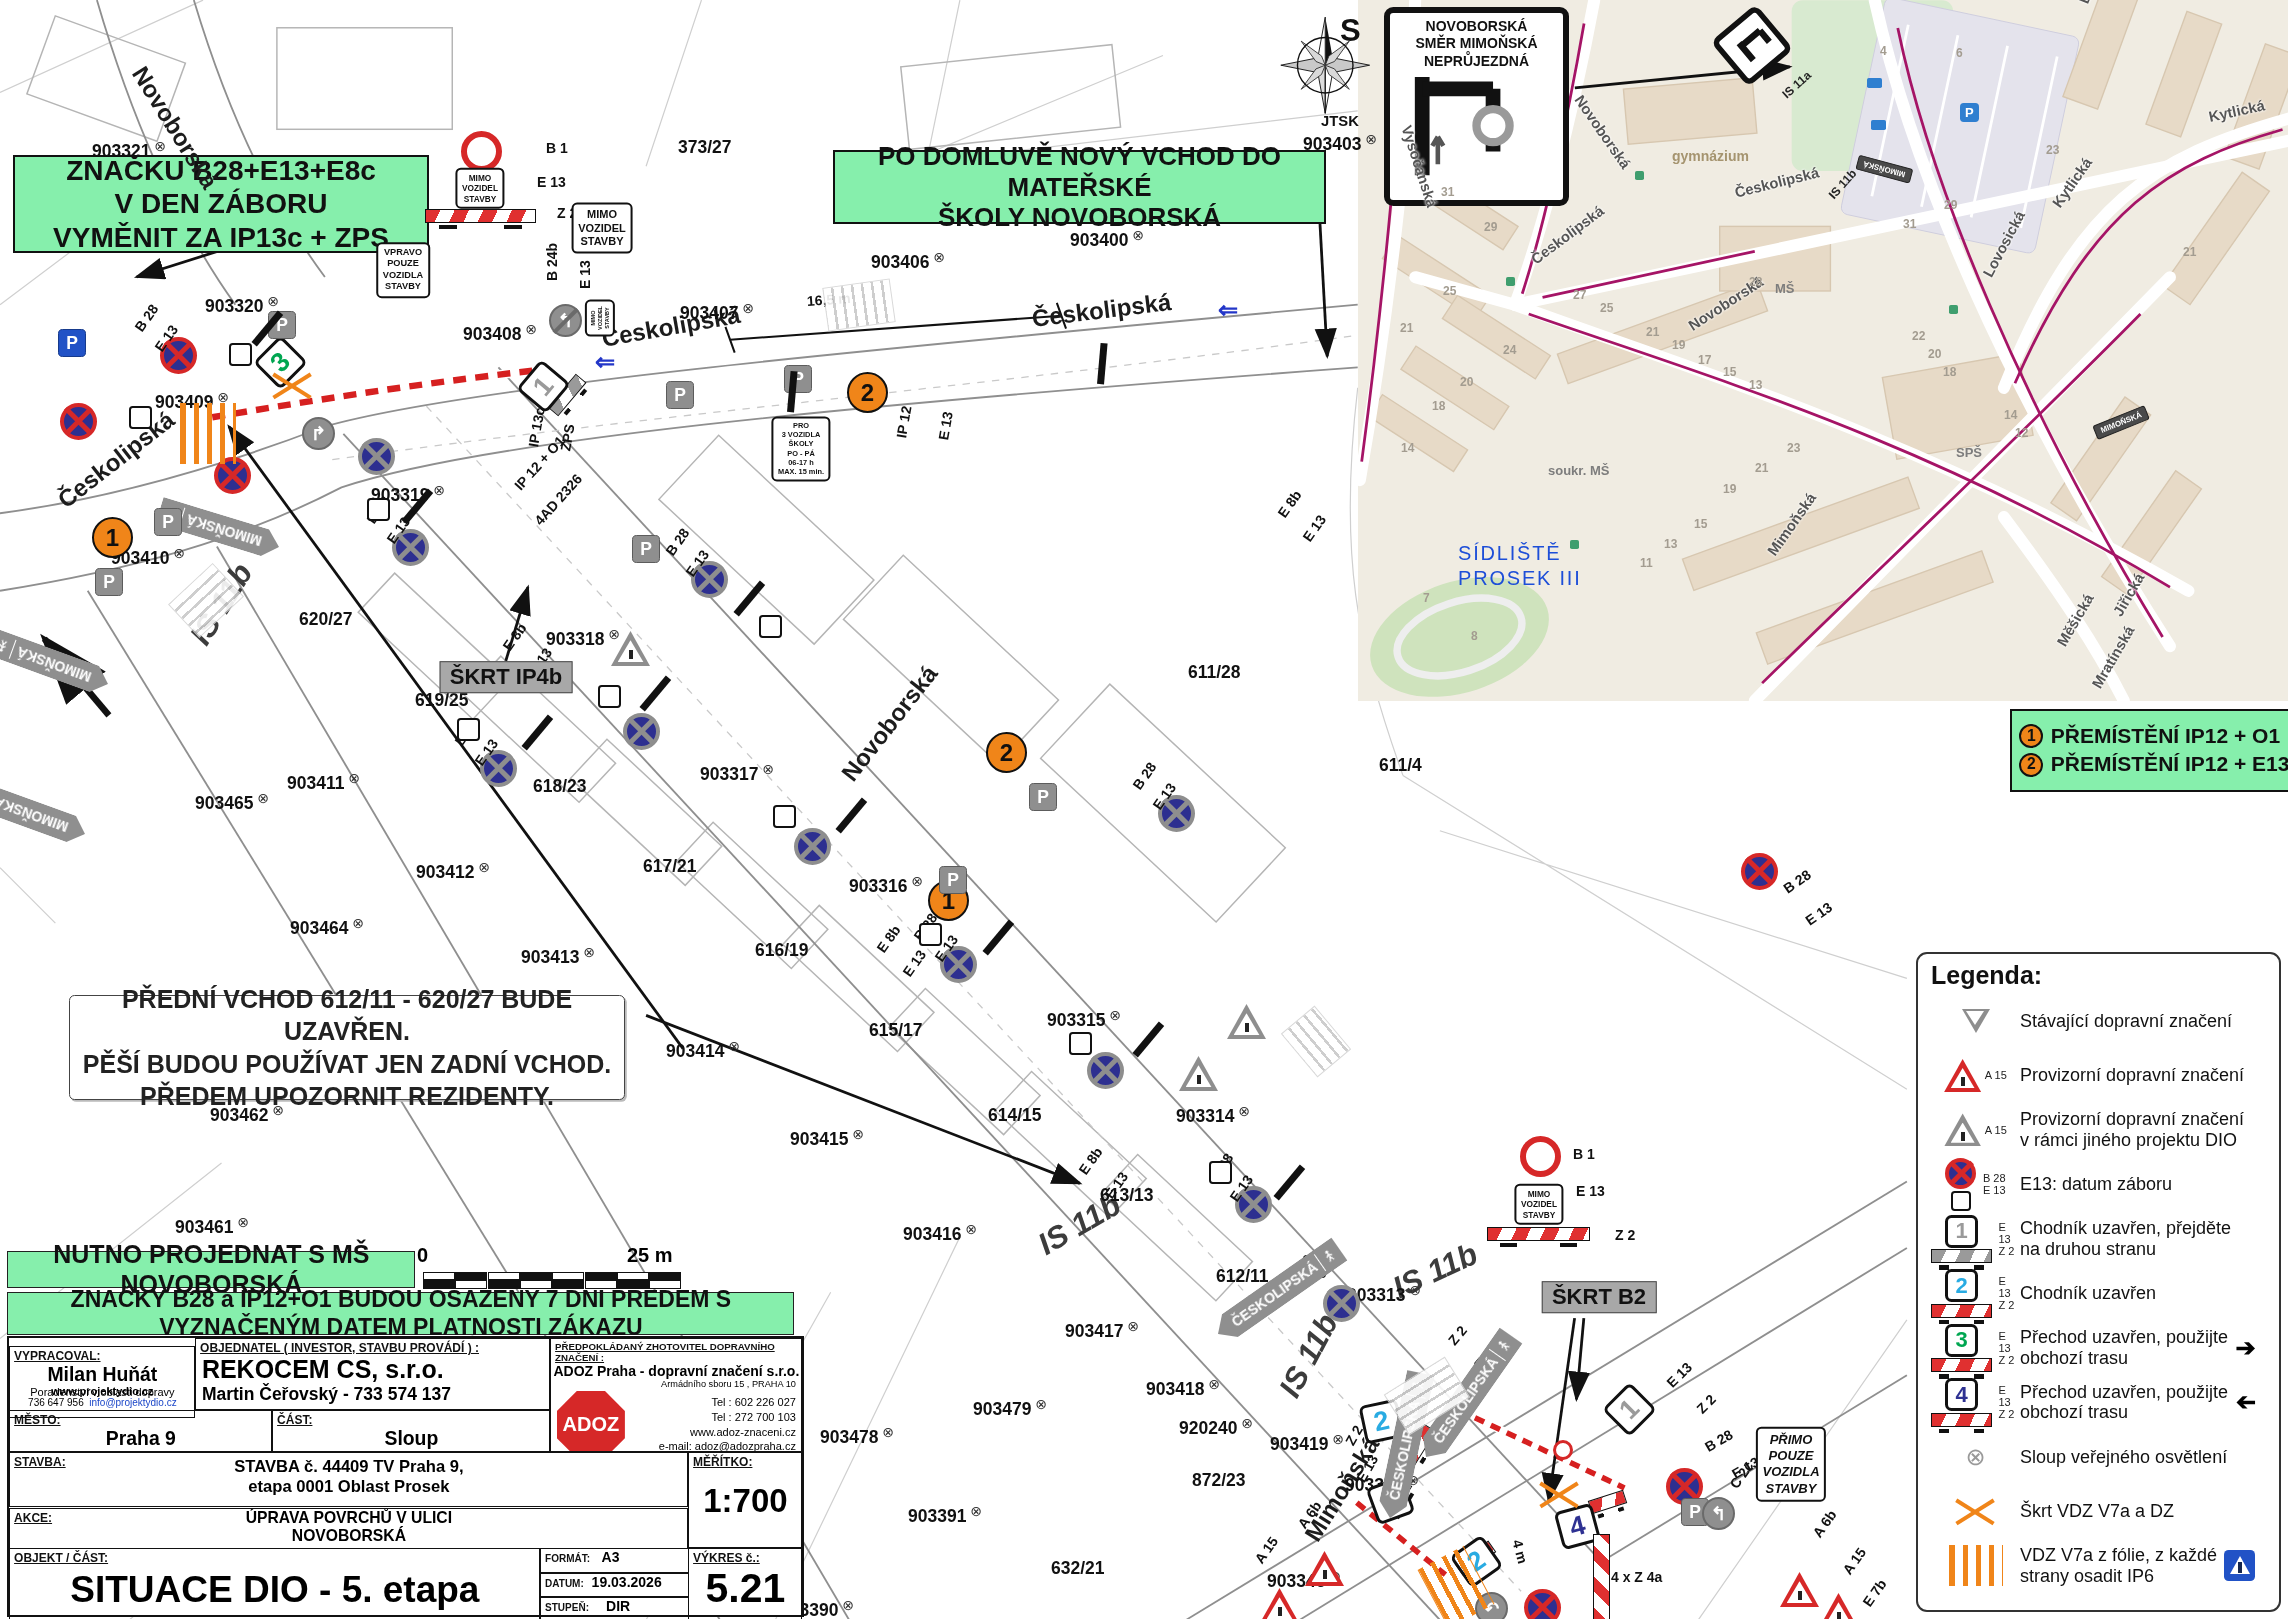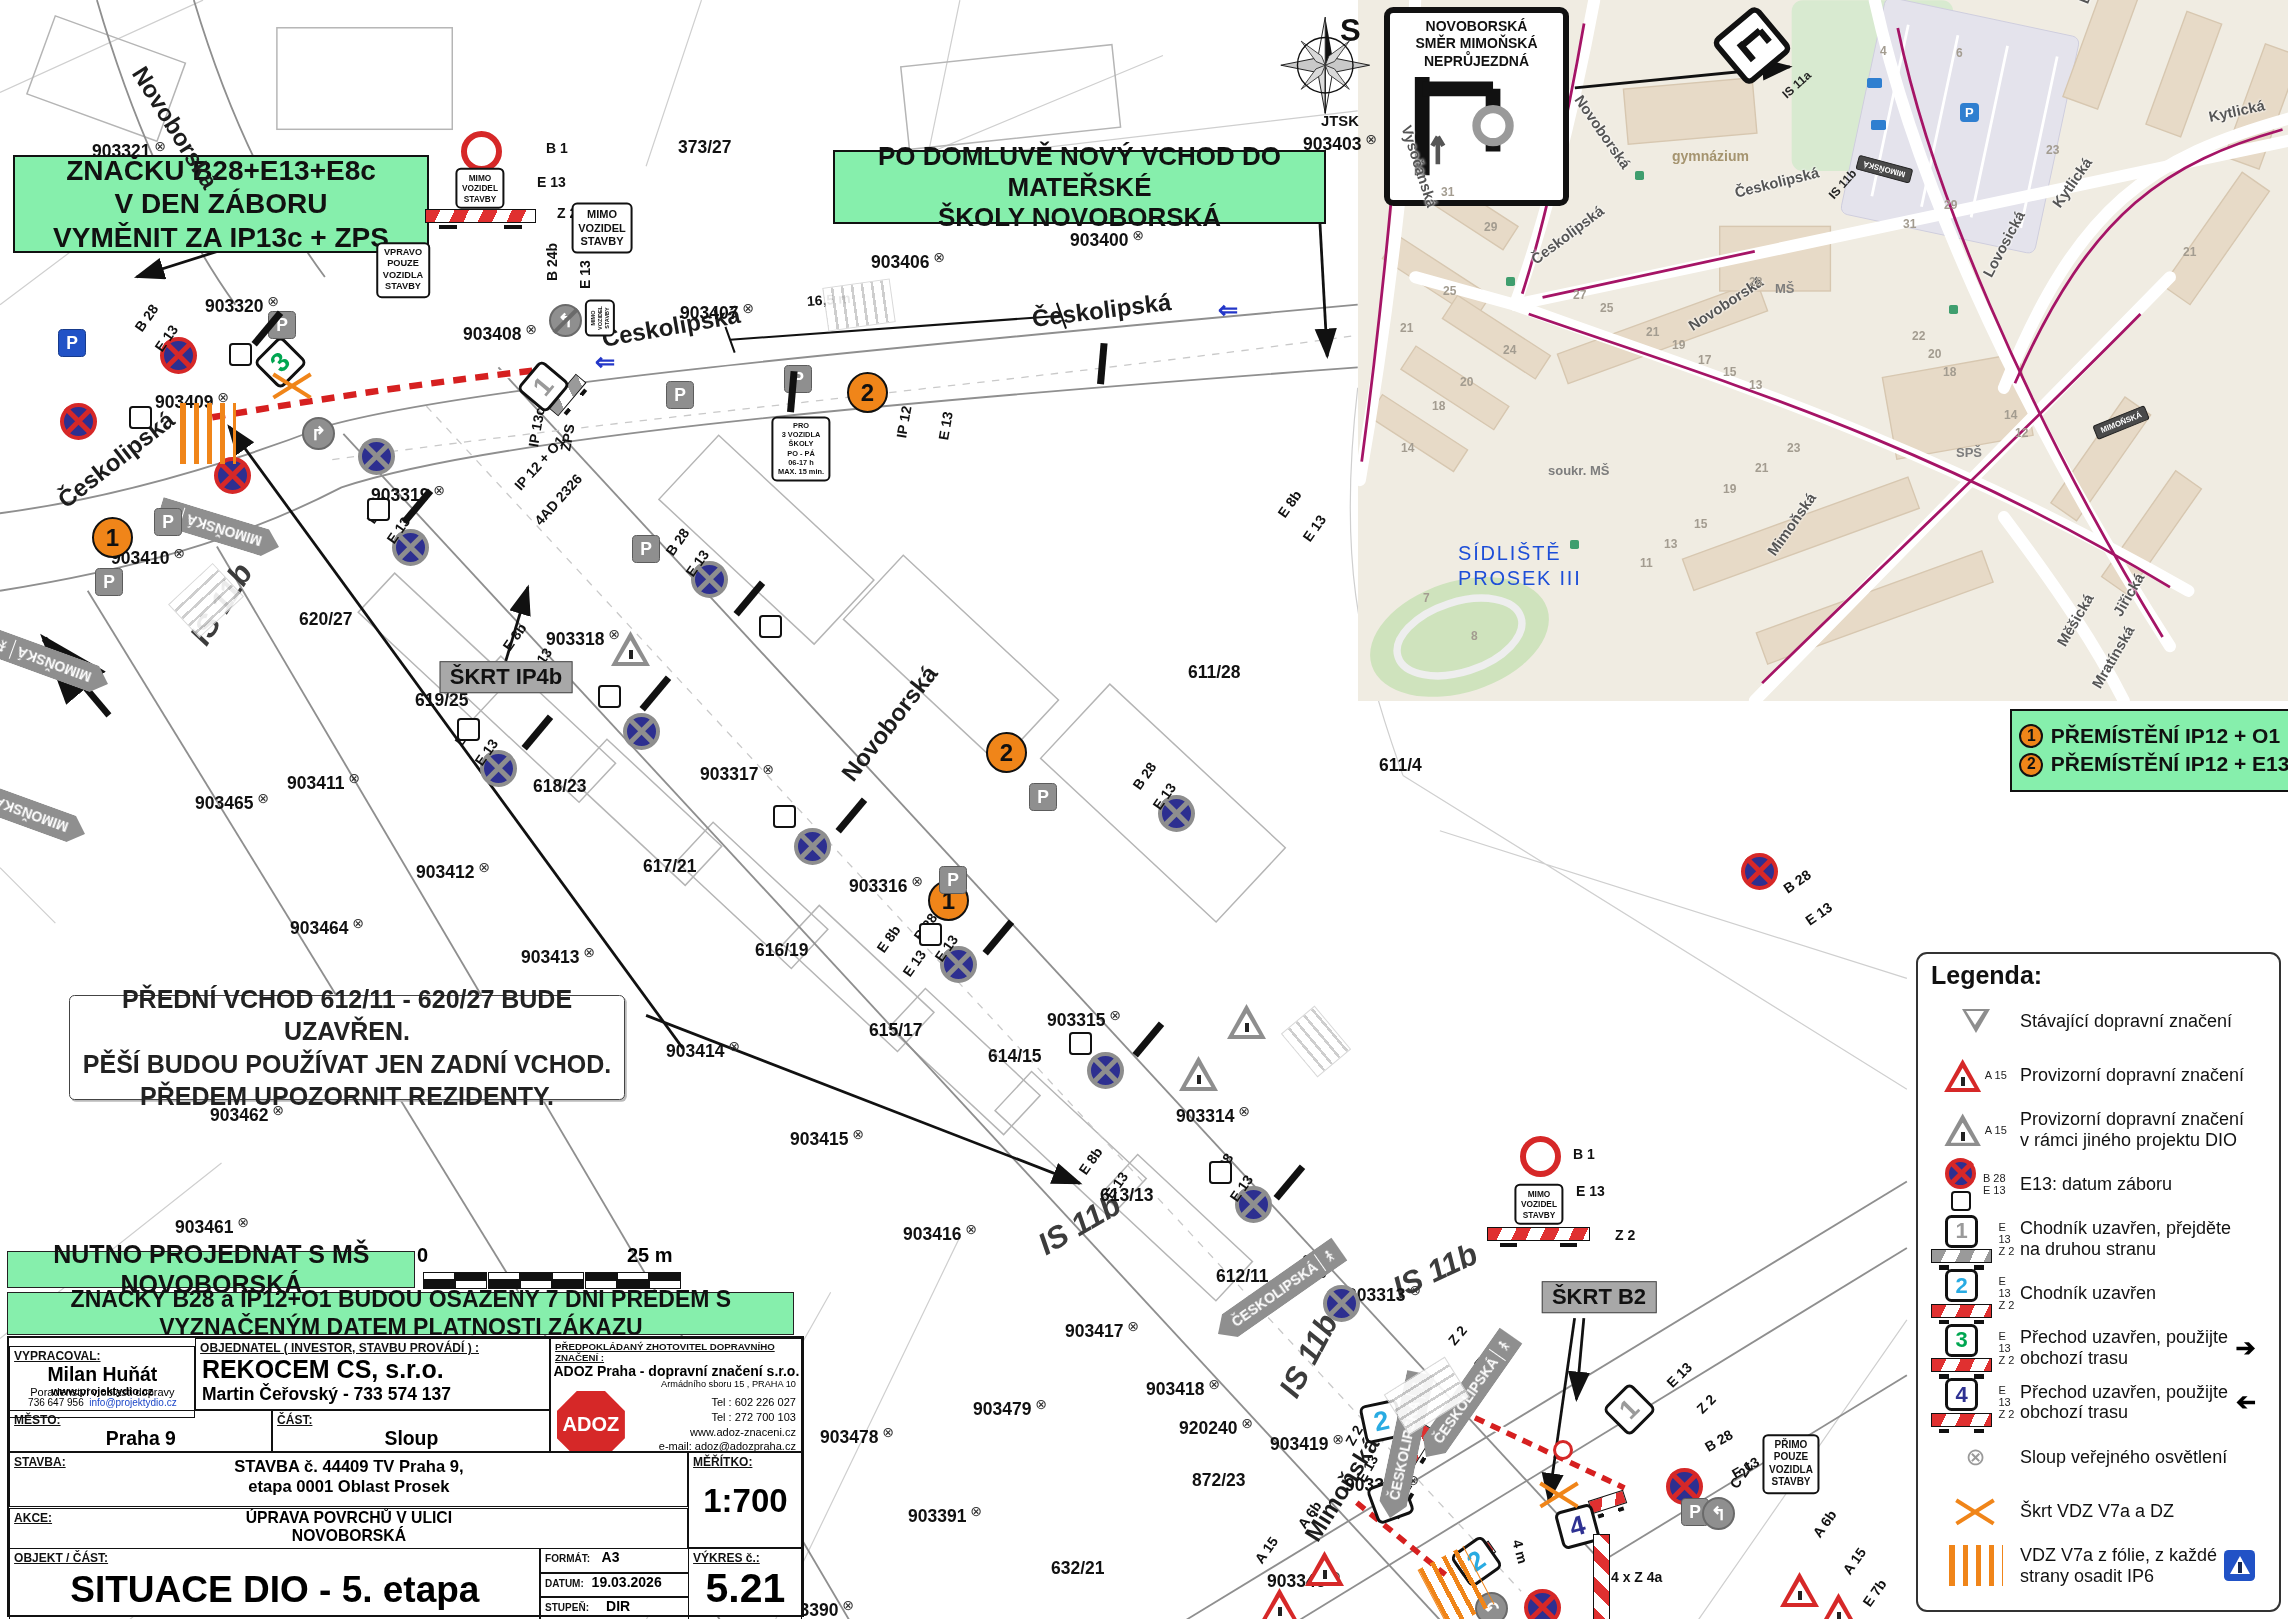--- a/index.html
+++ b/index.html
@@ -413,7 +413,7 @@
       <div class="ref" style="left: 643px; top: 856px;">617/21</div>
       <div class="ref" style="left: 755px; top: 940px;">616/19</div>
       <div class="ref" style="left: 869px; top: 1020px;">615/17</div>
-      <div class="ref" style="left: 988px; top: 1046px;">614/15</div>
+      <div class="ref" style="left: 988px; top: 1105px;">614/15</div>
       <div class="ref" style="left: 1100px; top: 1185px;">613/13</div>
       <div class="ref" style="left: 1216px; top: 1266px;">612/11</div>
       <div class="ref" style="left: 1188px; top: 662px;">611/28</div>

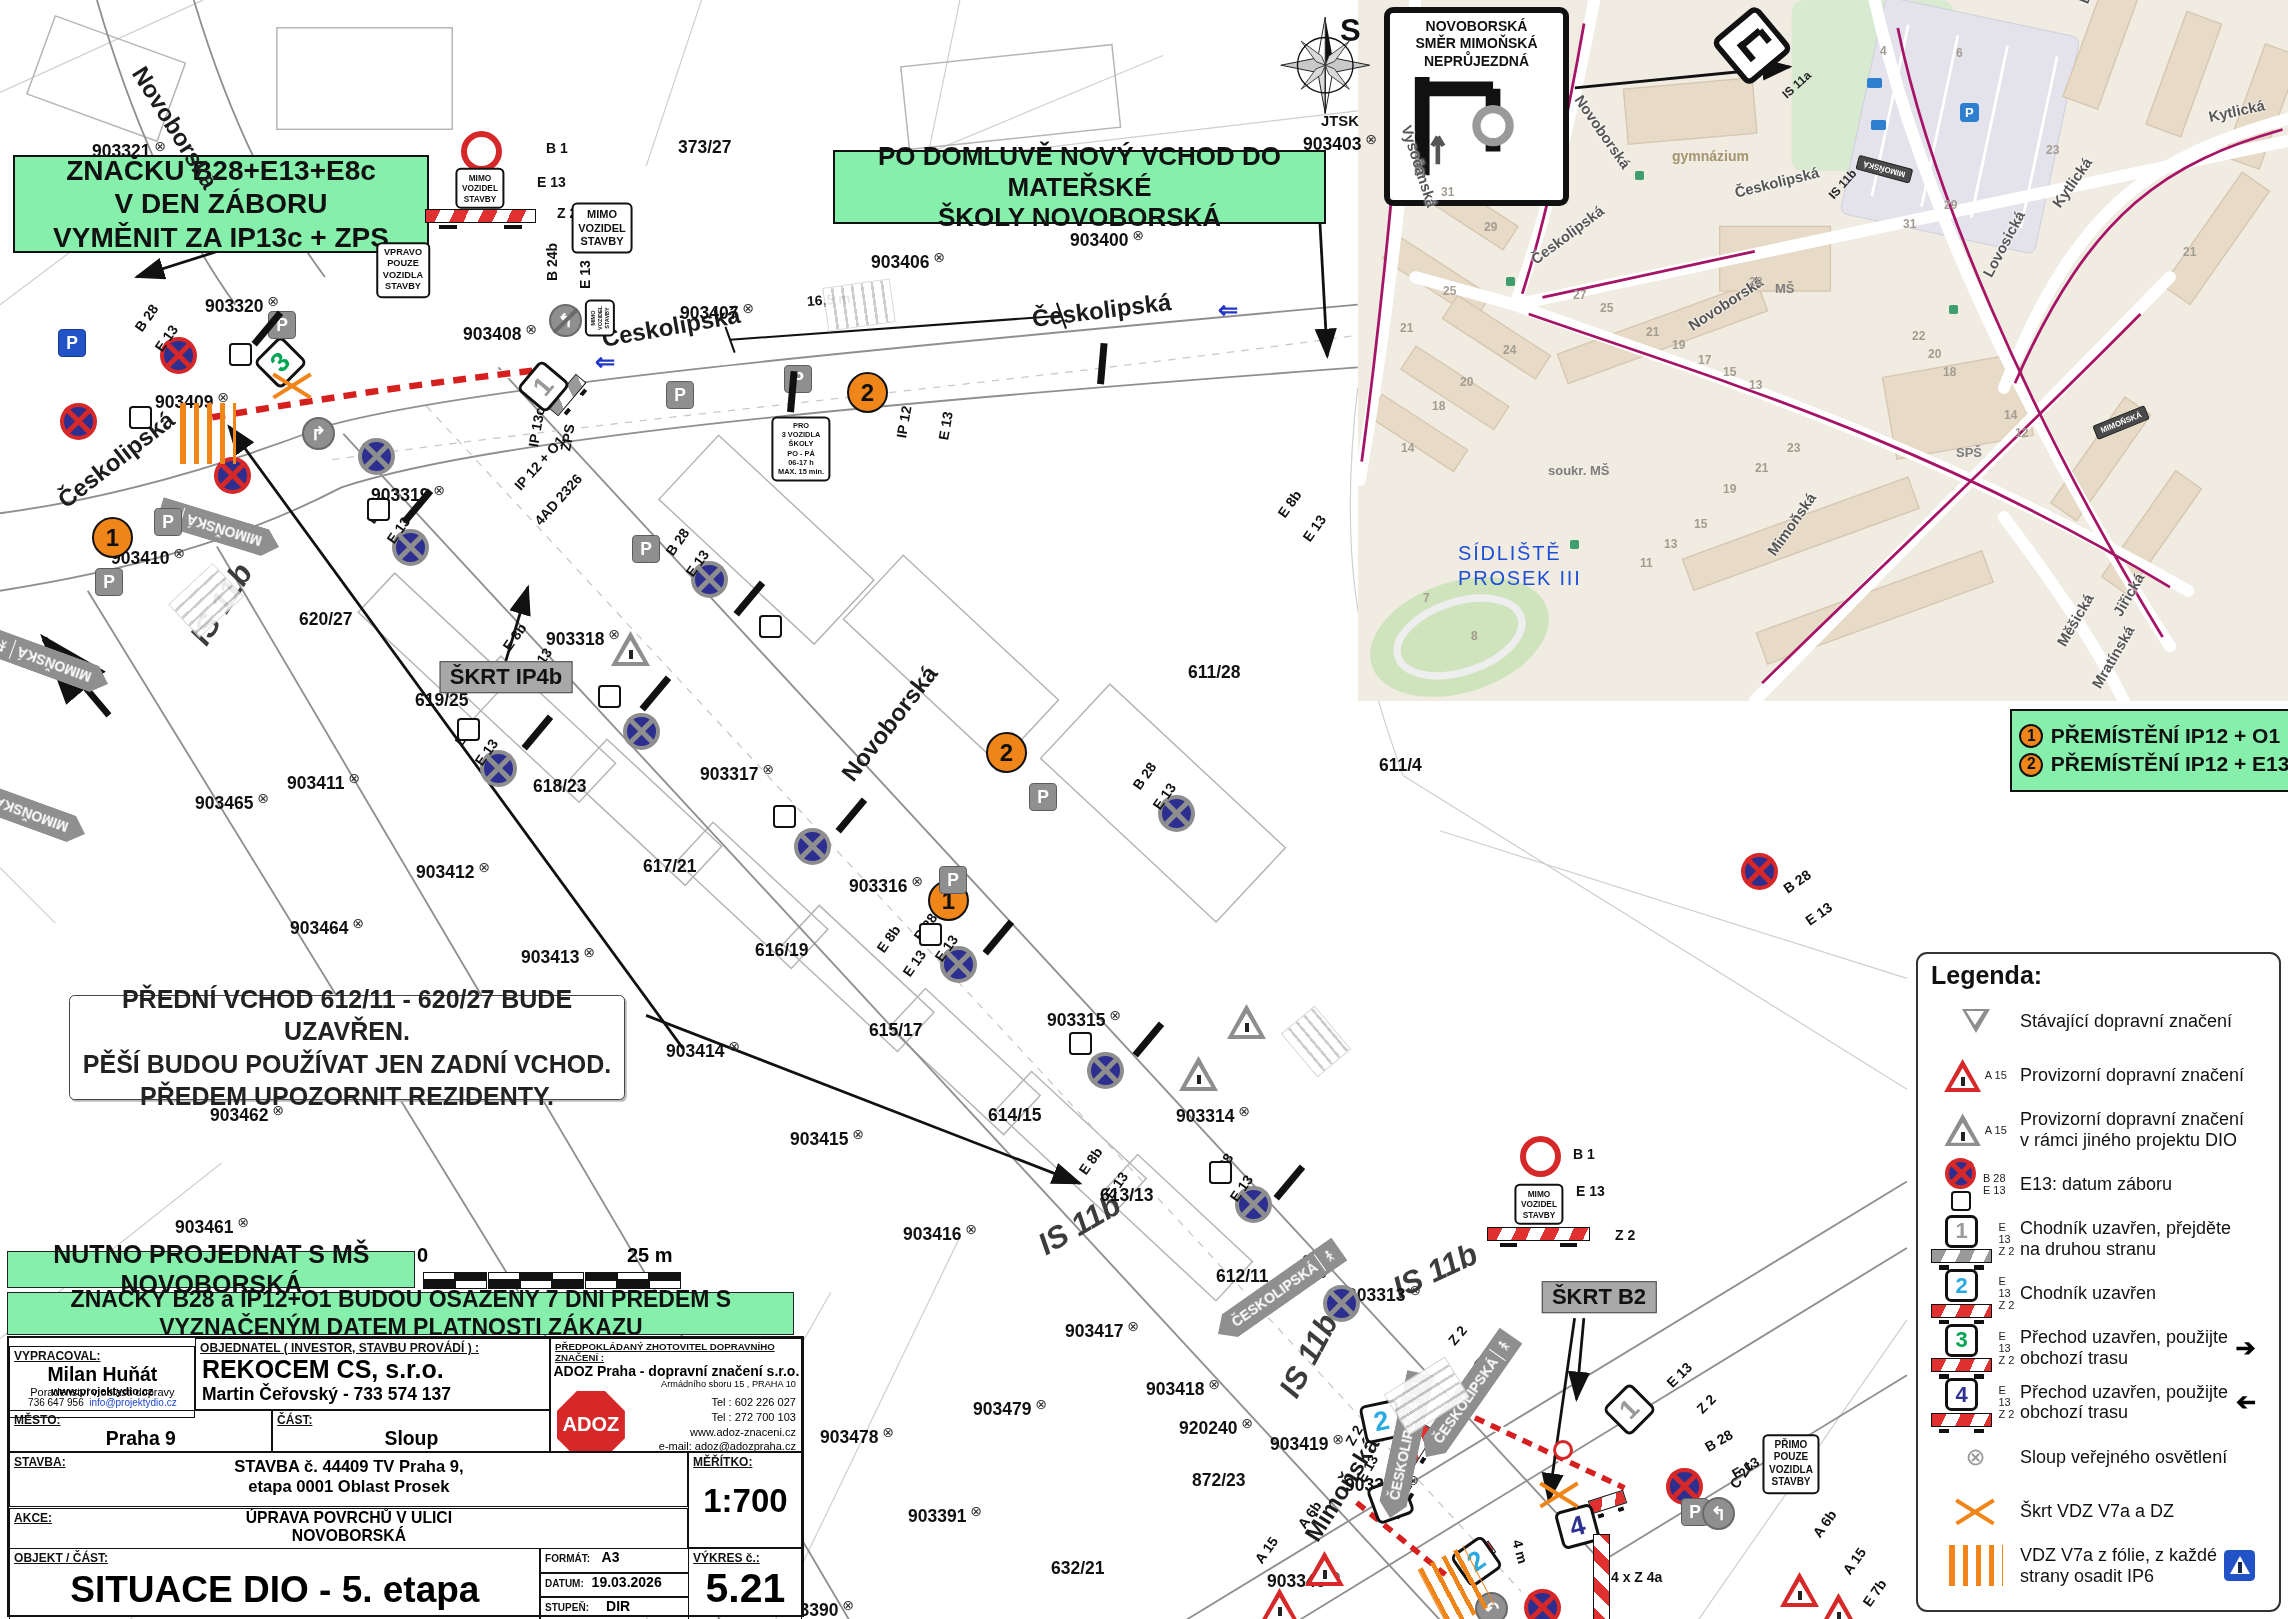--- a/index.html
+++ b/index.html
@@ -504,7 +504,7 @@
 POUZE
 VOZIDLA
 STAVBY</div>
-      <div class="wbx" style="left: 1791px; top: 1464px; font-size: 10px; transform: translate(-50%, -50%) rotate(0deg);">PŘIMO
+      <div class="wbx" style="left: 1791px; top: 1464px; font-size: 13px; transform: translate(-50%, -50%) rotate(0deg); font-style: italic;">PŘIMO
 POUZE
 VOZIDLA
 STAVBY</div>

